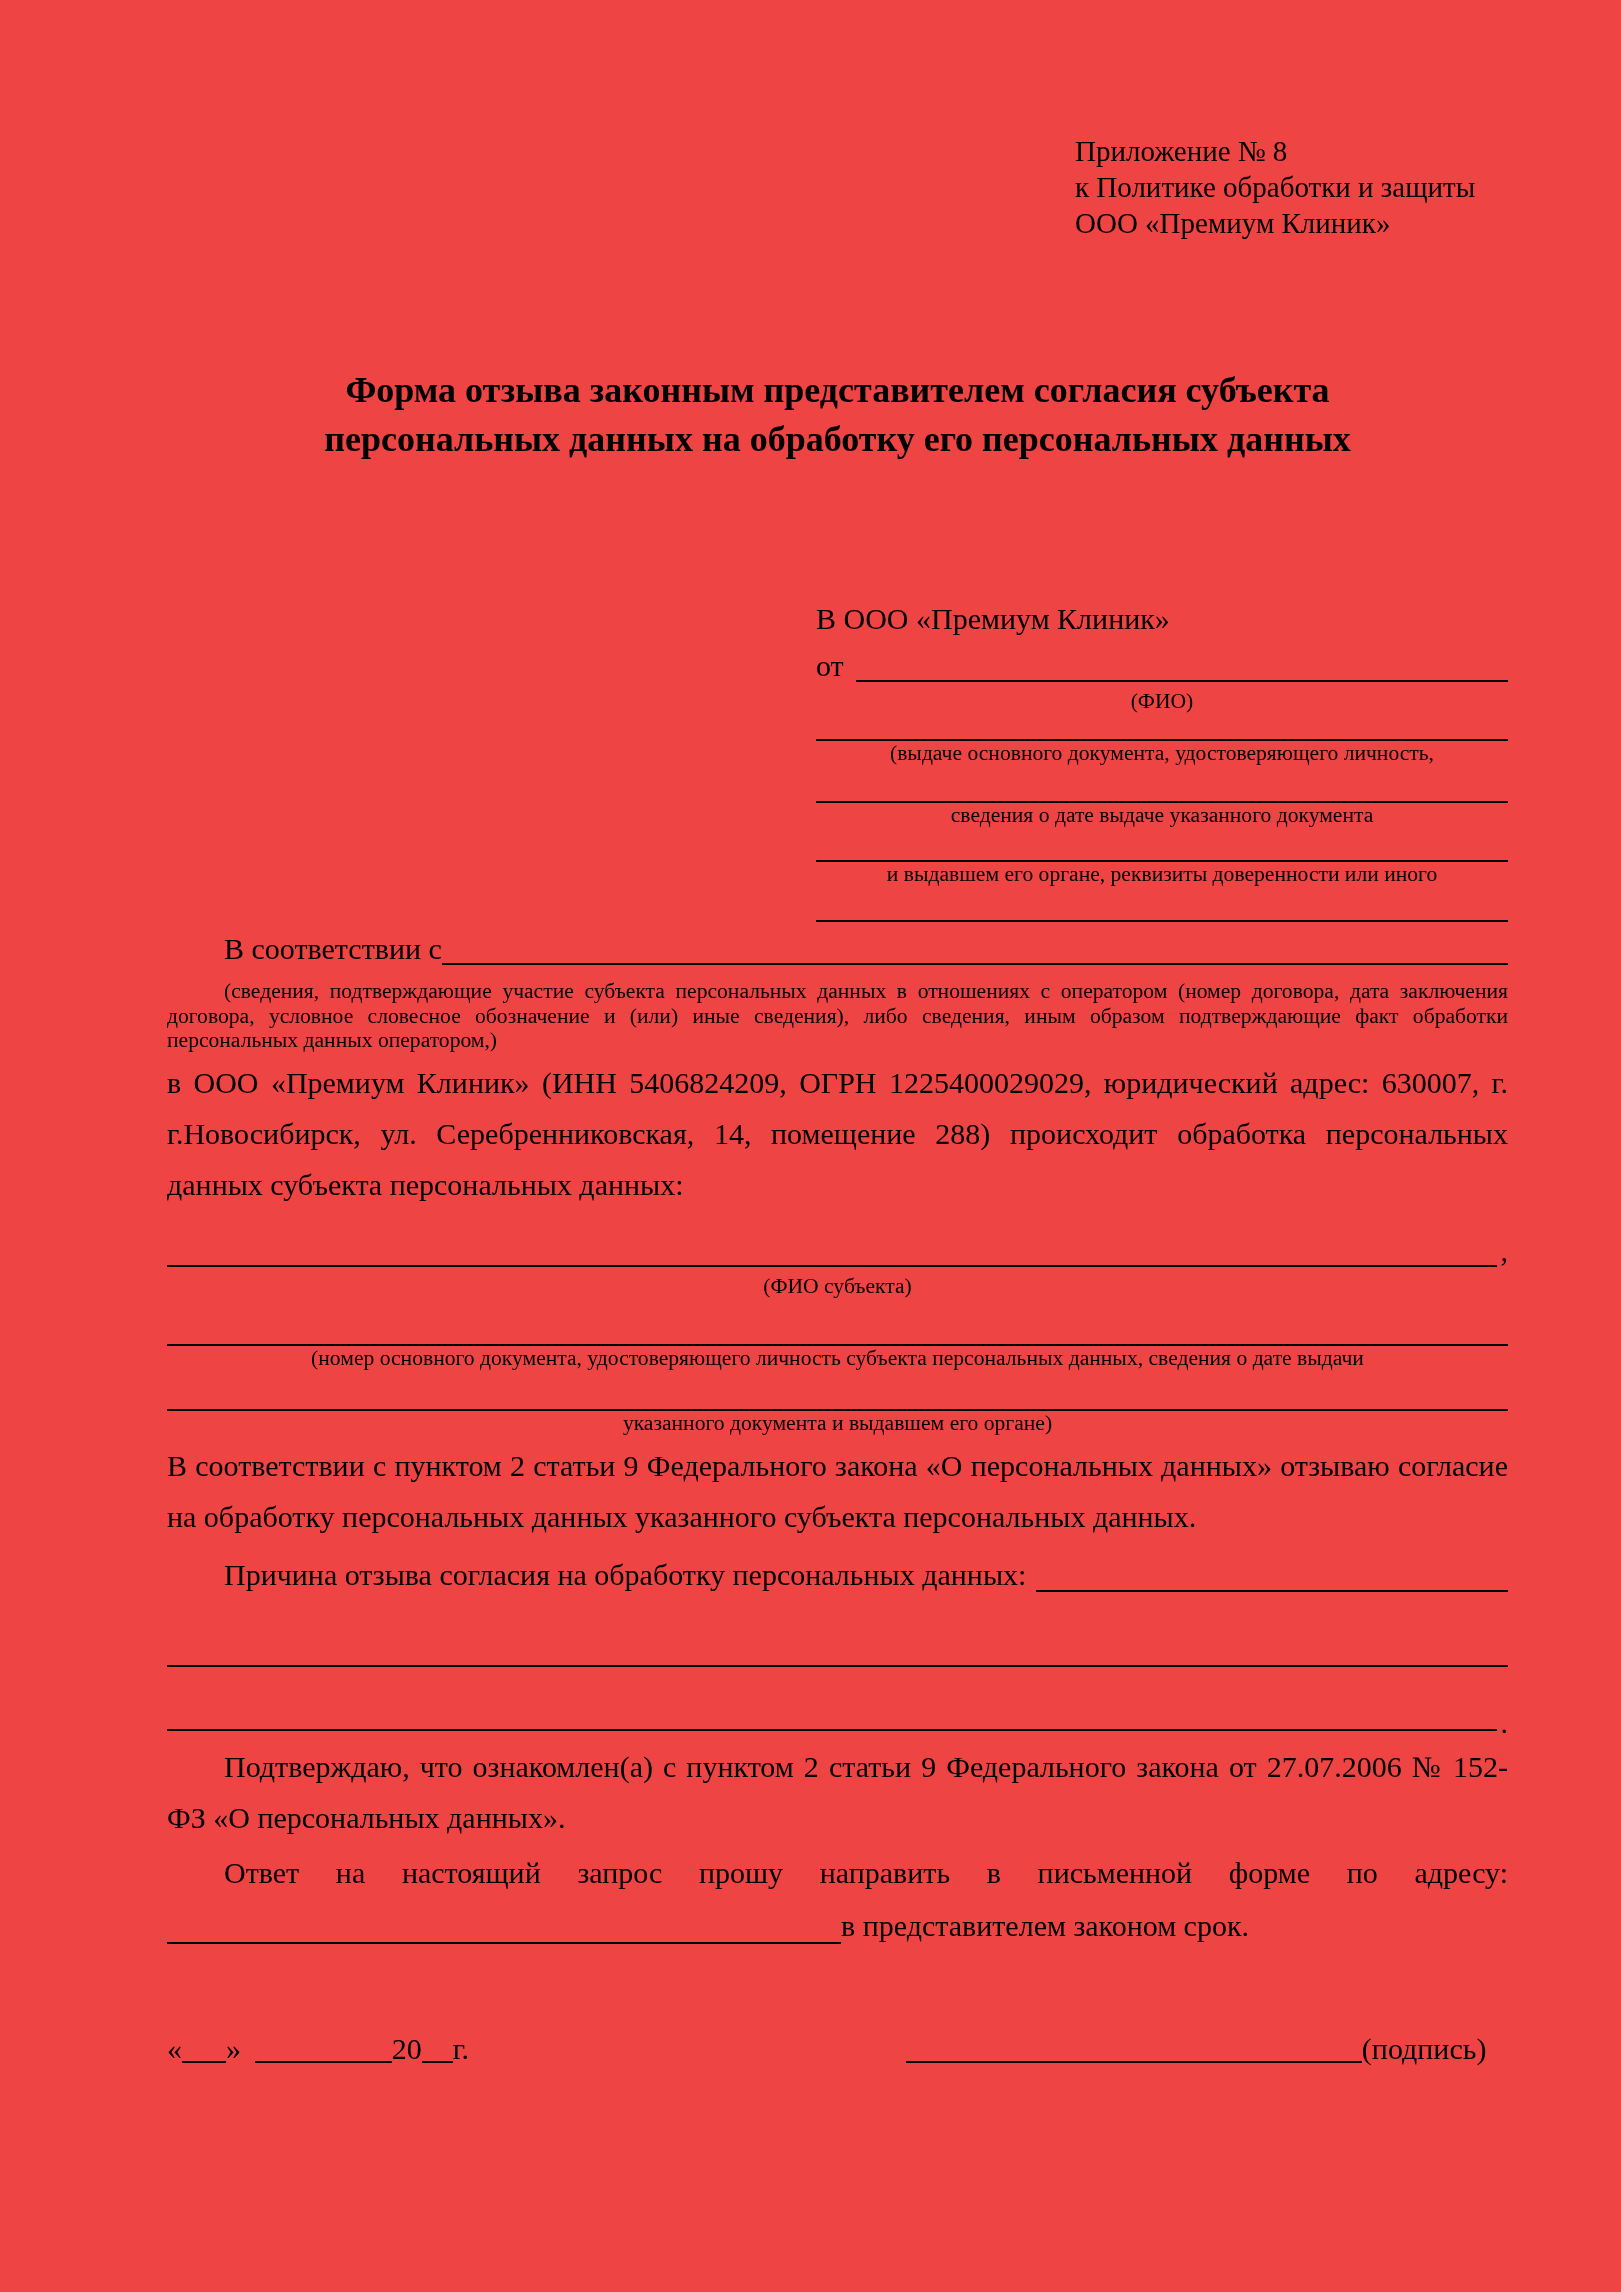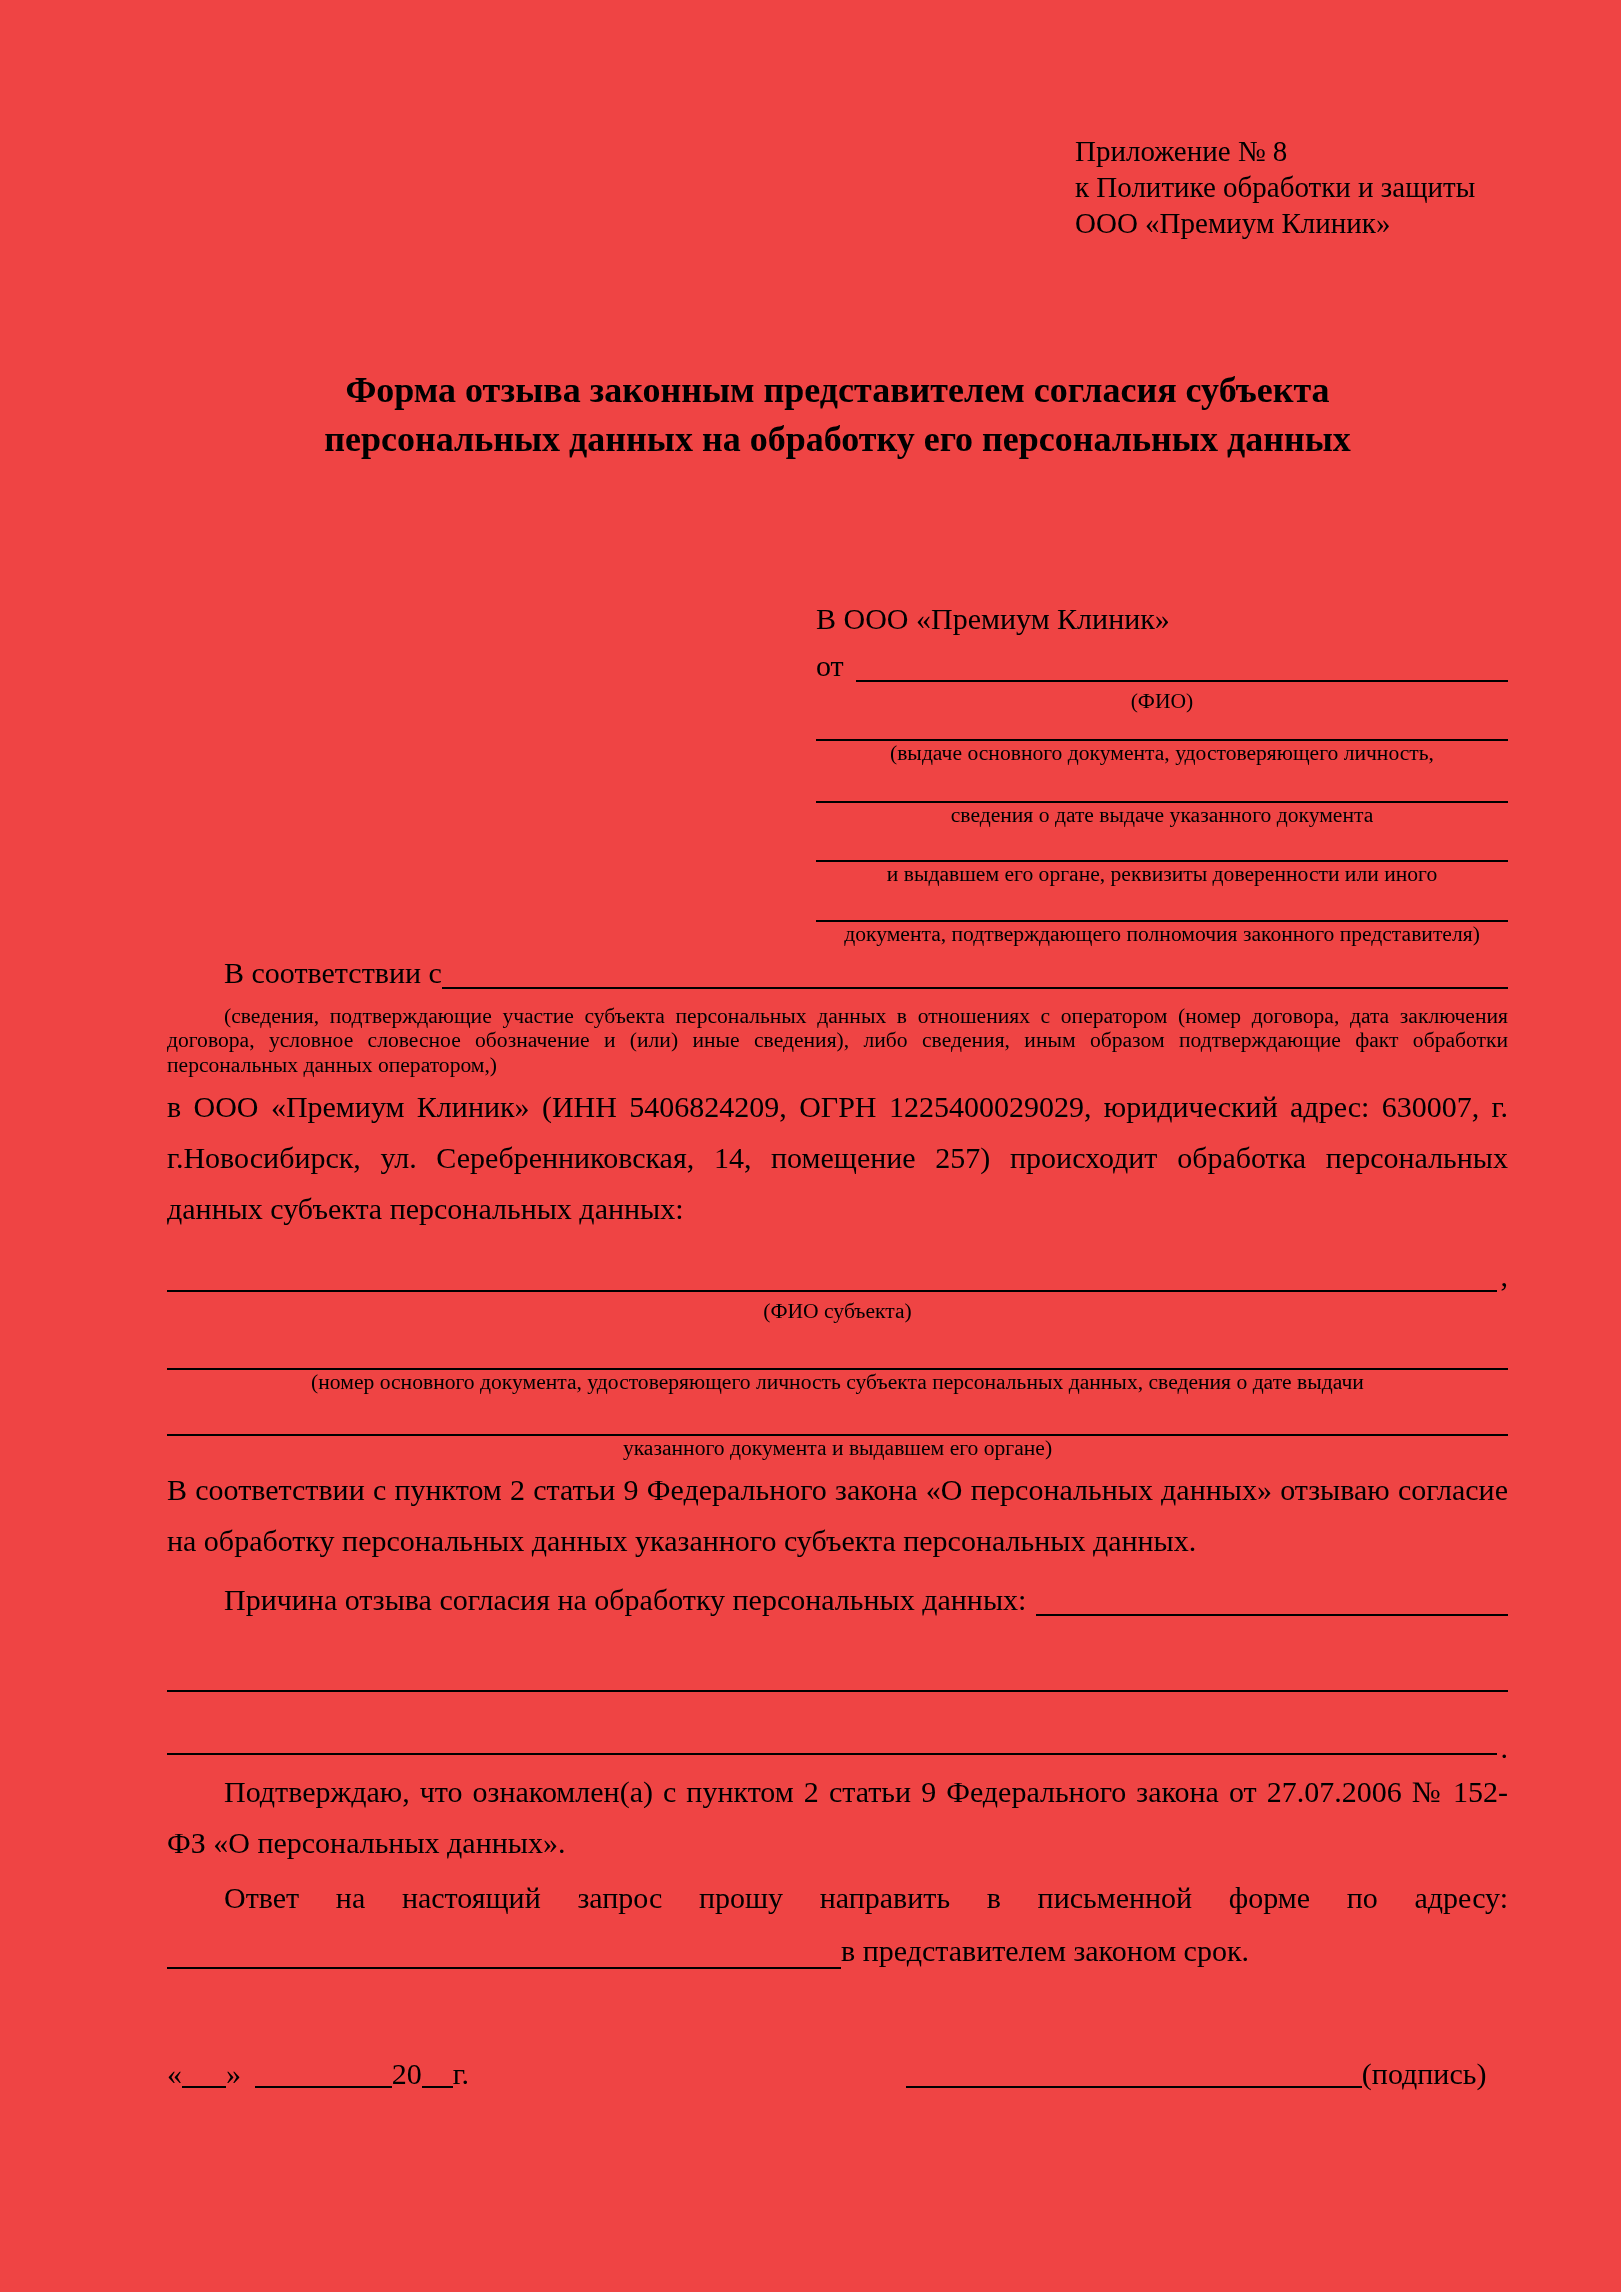--- a/index.html
+++ b/index.html
@@ -79,7 +79,6 @@
     <div class="cap center">и выдавшем его органе, реквизиты доверенности или иного</div>
 
     <div class="bl mt34"></div>
-    <div class="cap center">документа, подтверждающего полномочия законного представителя)</div>
   </div>
 
 

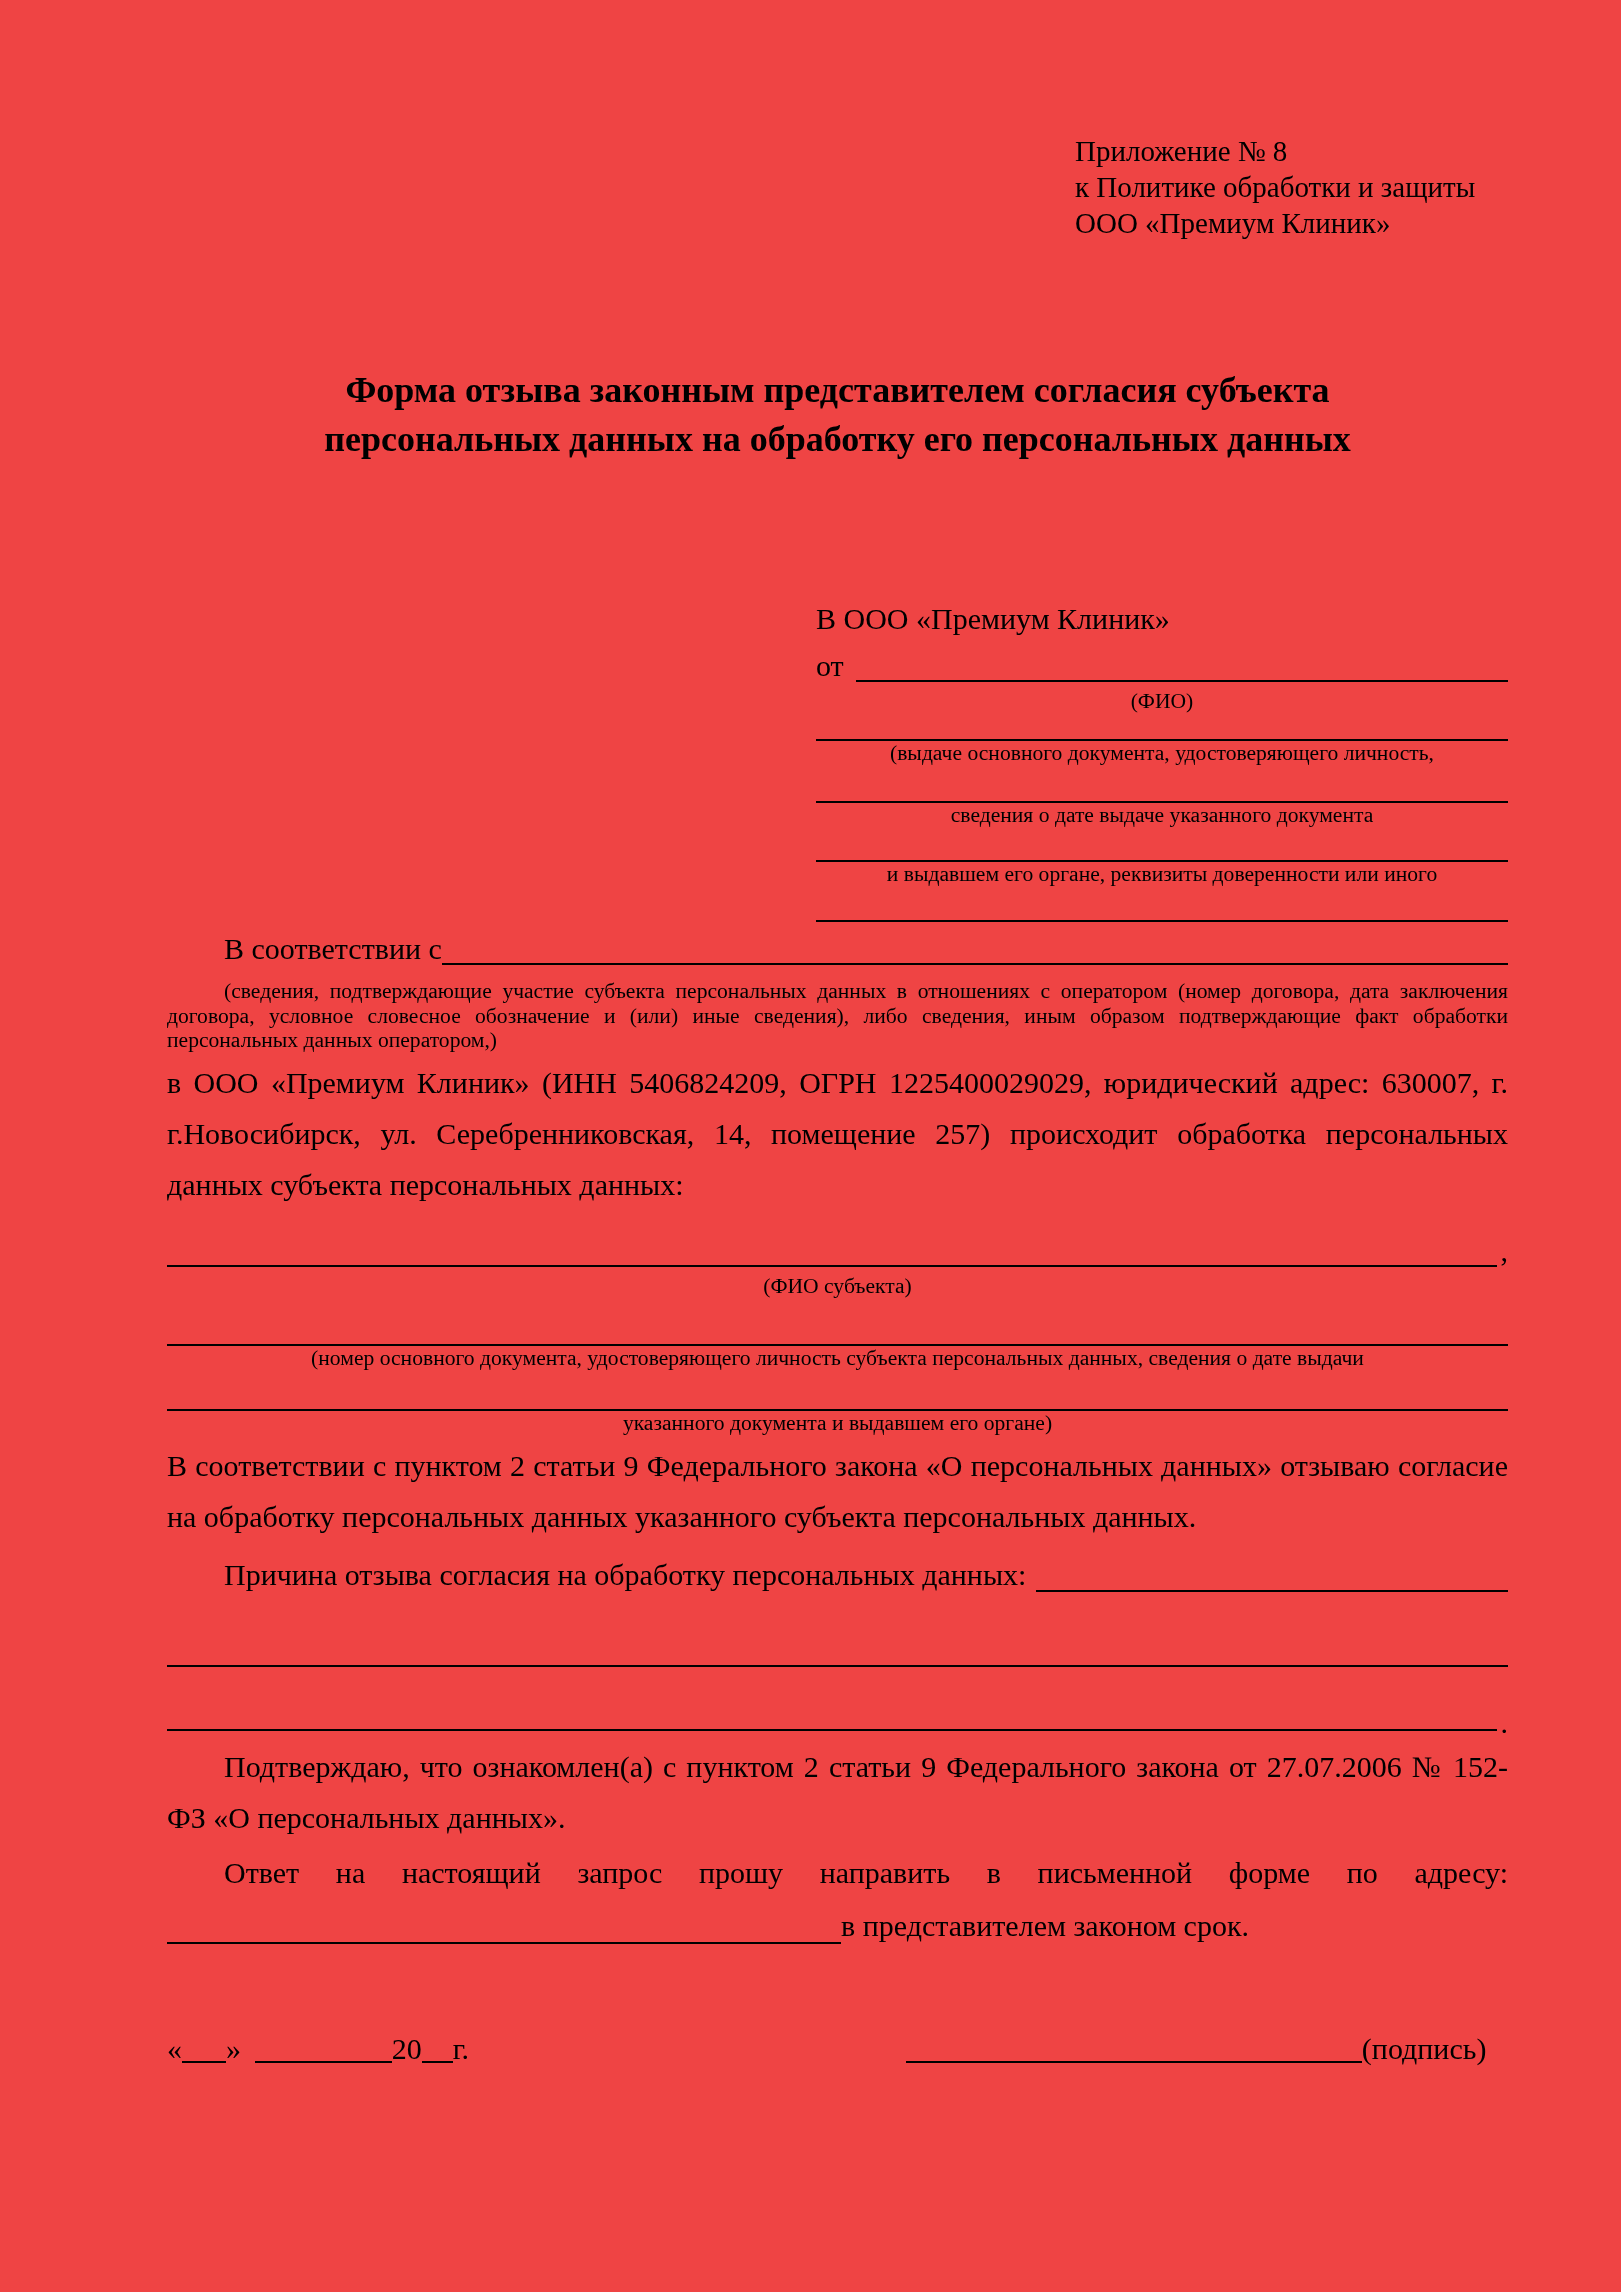--- a/index.html
+++ b/index.html
@@ -89,7 +89,7 @@
 
   <div class="small-note">(сведения, подтверждающие участие субъекта персональных данных в отношениях с оператором (номер договора, дата заключения договора, условное словесное обозначение и (или) иные сведения), либо сведения, иным образом подтверждающие факт обработки персональных данных оператором,)</div>
 
-  <div class="par">в ООО «Премиум Клиник» (ИНН 5406824209, ОГРН 1225400029029, юридический адрес: 630007, г. г.Новосибирск, ул. Серебренниковская, 14, помещение 257) происходит обработка персональных данных субъекта персональных данных:</div>
+  <div class="par">в ООО «Премиум Клиник» (ИНН 5406824209, ОГРН 1225400029029, юридический адрес: 630007, г. г.Новосибирск, ул. Серебренниковская, 14, помещение 288) происходит обработка персональных данных субъекта персональных данных:</div>
 
   <div class="row comma-row">
     <span class="fill"></span>

